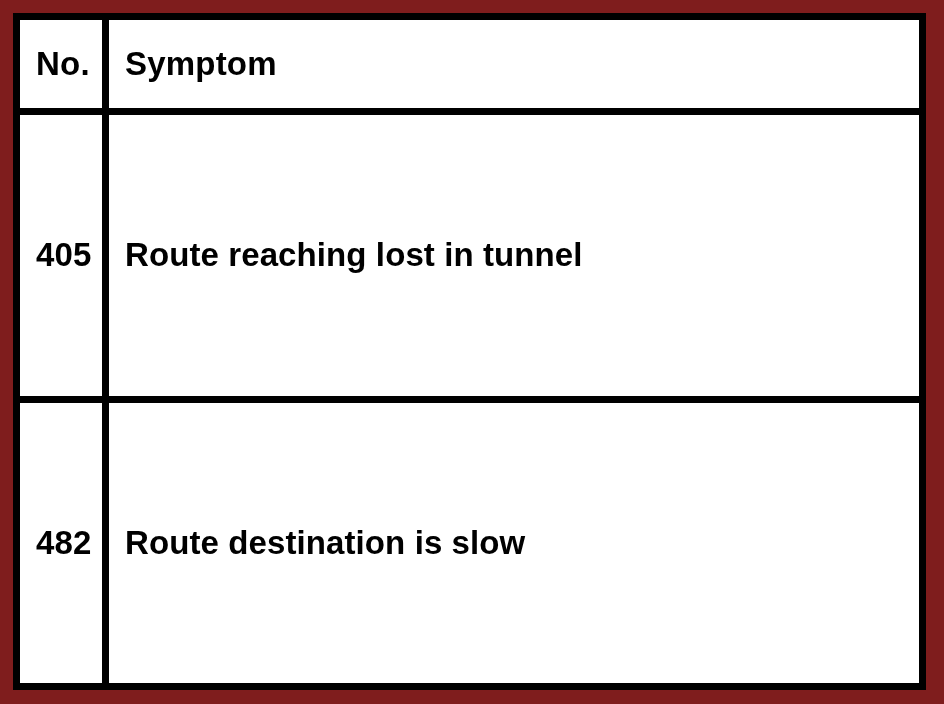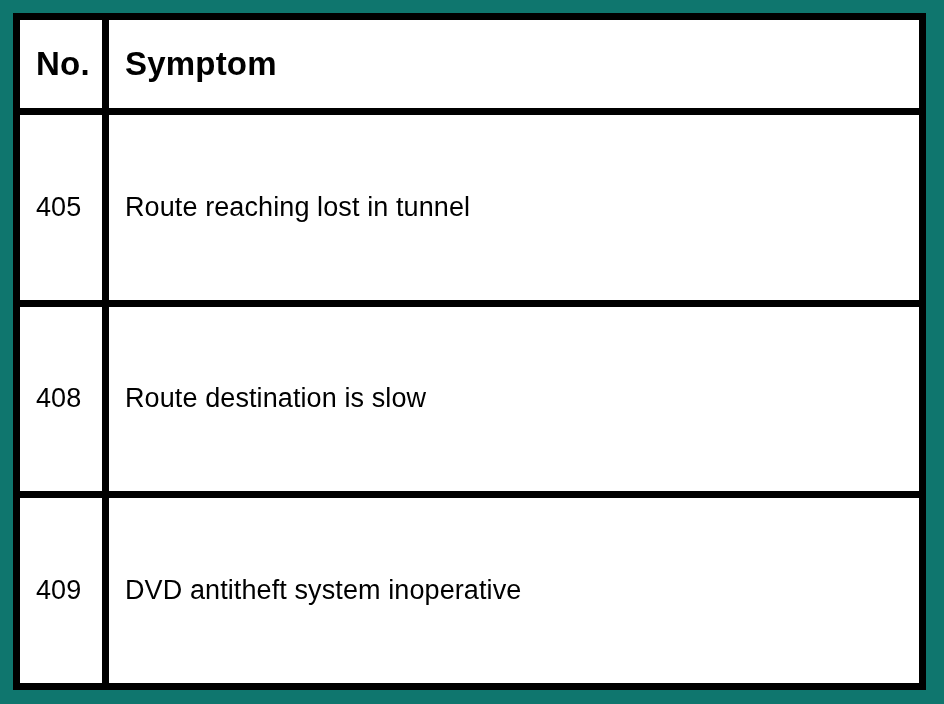--- a/index.html
+++ b/index.html
@@ -17,7 +17,7 @@
     position: relative;
     width: 944px;
     height: 704px;
-    background: #0f766e;
+    background: #7f1d1d;
   }
   .symptom-table {
     position: absolute;

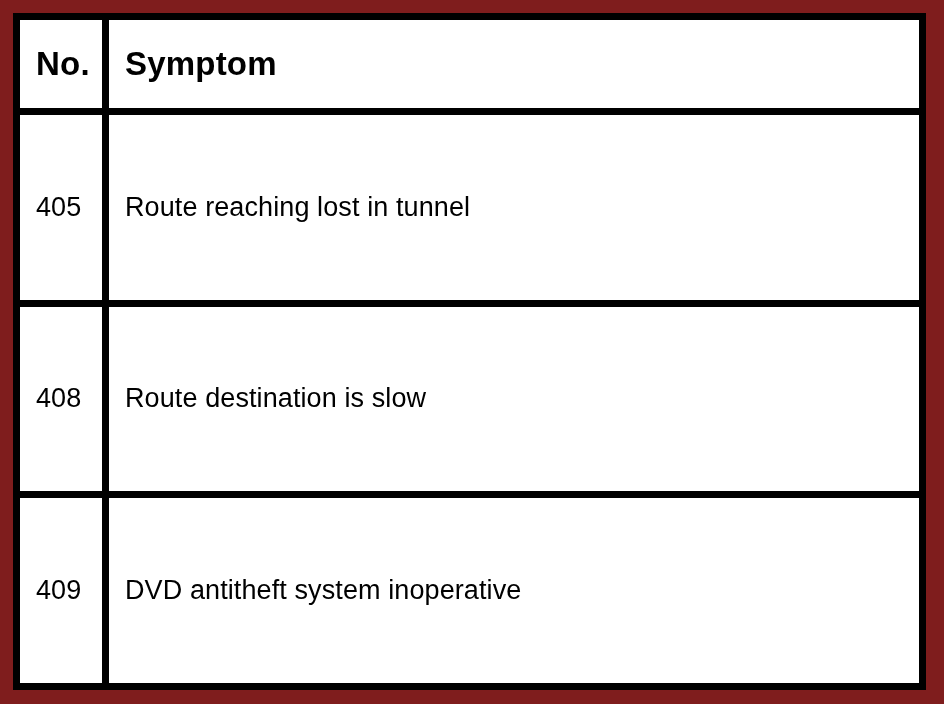--- a/index.html
+++ b/index.html
@@ -66,8 +66,8 @@
     letter-spacing: 0.2px;
   }
   .body-cell {
-    font-weight: normal;
-    font-size: 27px;
+    font-weight: bold;
+    font-size: 33px;
     letter-spacing: 0.1px;
   }
   .cell-no {

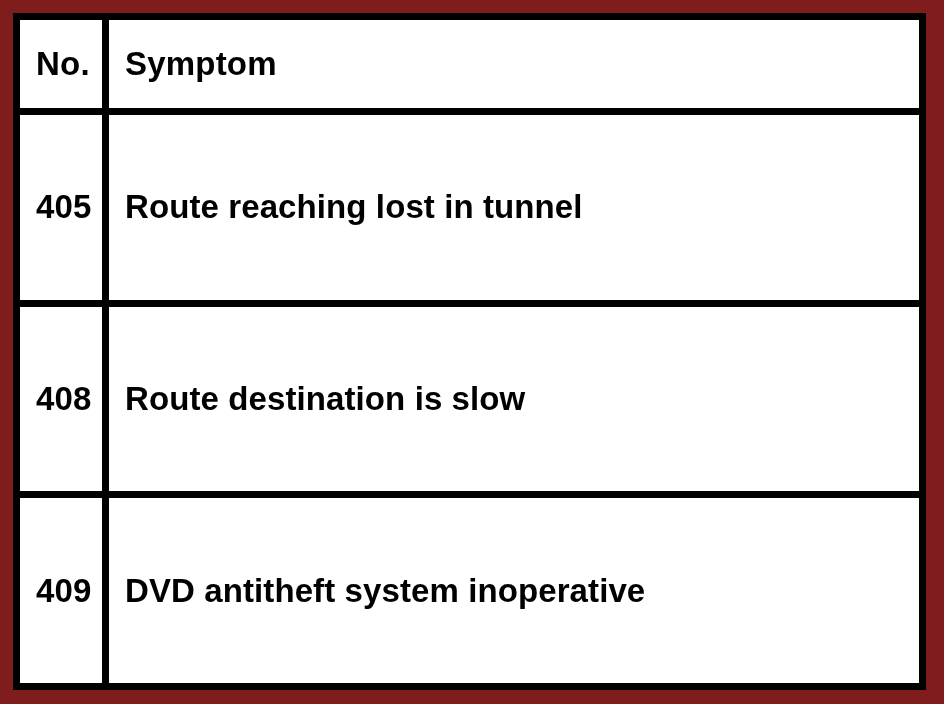--- a/index.html
+++ b/index.html
@@ -94,7 +94,7 @@
         <td class="col-symptom body-cell cell-symptom">Route reaching lost in tunnel</td>
       </tr>
       <tr>
-        <td class="col-no body-cell cell-no">408</td>
+        <td class="col-no body-cell cell-no">482</td>
         <td class="col-symptom body-cell cell-symptom">Route destination is slow</td>
       </tr>
       <tr>

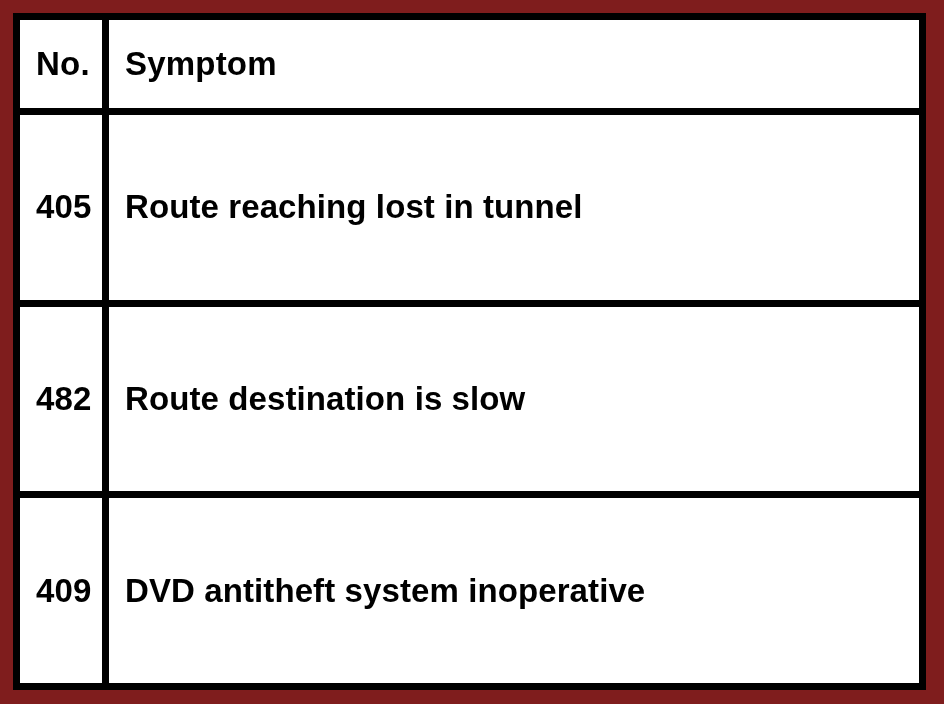--- a/index.html
+++ b/index.html
@@ -97,10 +97,6 @@
         <td class="col-no body-cell cell-no">482</td>
         <td class="col-symptom body-cell cell-symptom">Route destination is slow</td>
       </tr>
-      <tr>
-        <td class="col-no body-cell cell-no">409</td>
-        <td class="col-symptom body-cell cell-symptom">DVD antitheft system inoperative</td>
-      </tr>
     </tbody>
   </table>
 </div>

